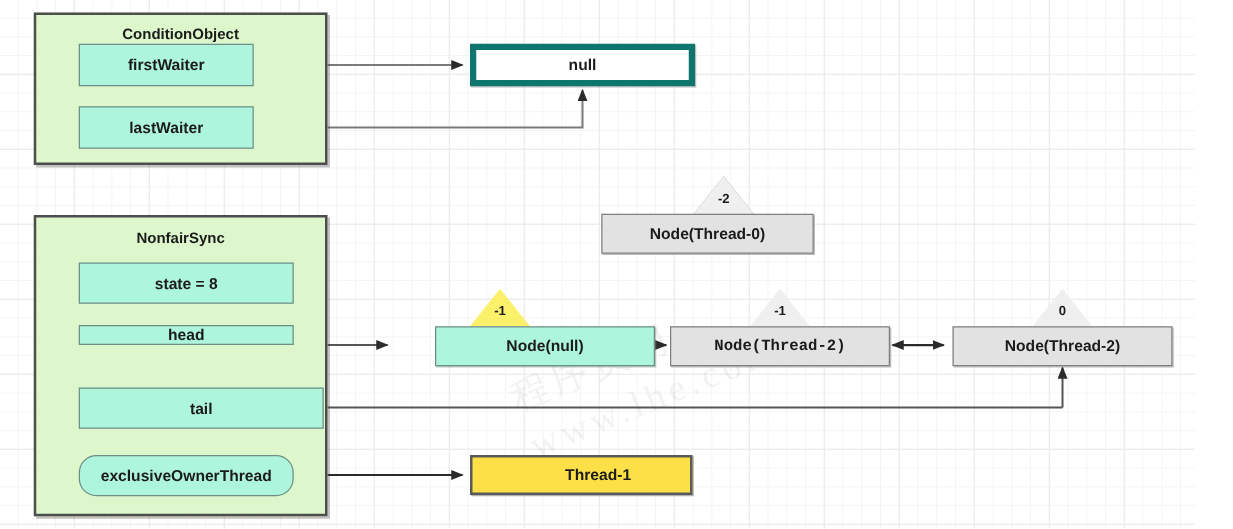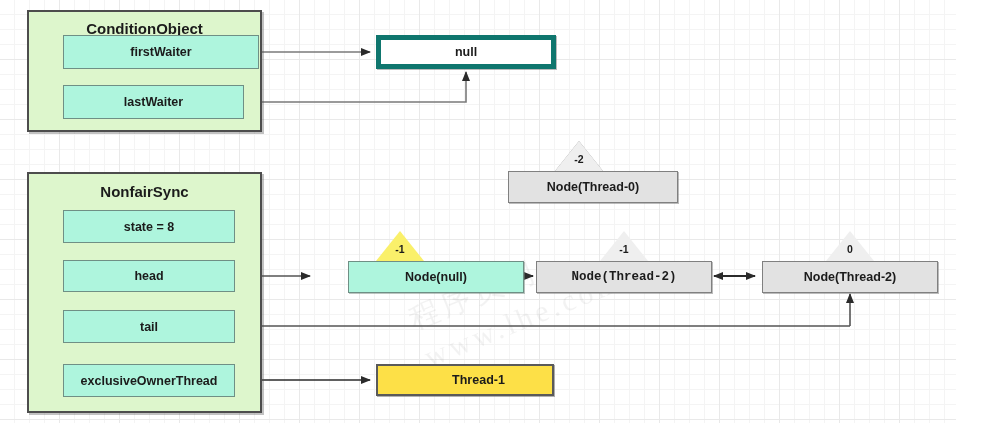--- a/index.html
+++ b/index.html
@@ -62,7 +62,7 @@
     position: absolute;
     left: 0; right: 0;
     text-align: center;
-    font-size: 15px;
+    font-size: 12px;
     font-weight: bold;
     color: #1b1b1b;
   }

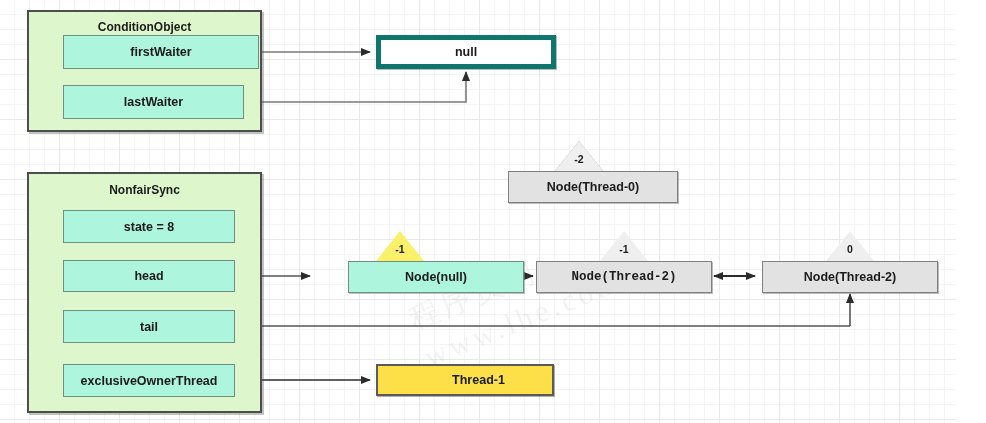--- a/index.html
+++ b/index.html
@@ -187,7 +187,7 @@
   <div class="obj-container" style="left:27px; top:10px; width:235px; height:122px;">
     <div class="obj-title" style="top:8px;">ConditionObject</div>
   </div>
-  <div class="field-box" style="left:63px; top:35px; width:196px; height:34px;">
+  <div class="field-box" style="left:63px; top:35px; width:140px; height:34px;">
     <span>firstWaiter</span>
   </div>
   <div class="field-box" style="left:63px; top:85px; width:181px; height:34px;">

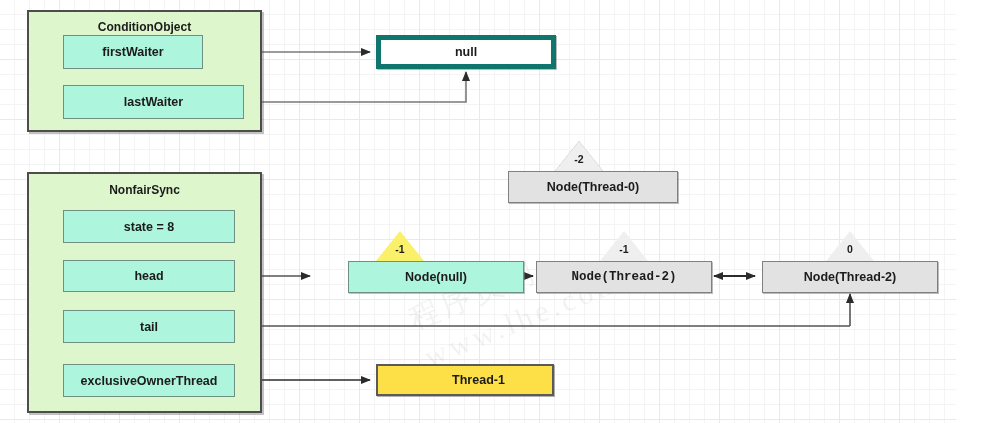--- a/index.html
+++ b/index.html
@@ -190,7 +190,7 @@
   <div class="field-box" style="left:63px; top:35px; width:140px; height:34px;">
     <span>firstWaiter</span>
   </div>
-  <div class="field-box" style="left:63px; top:85px; width:181px; height:34px;">
+  <div class="field-box" style="left:63px; top:85px; width:140px; height:34px;">
     <span>lastWaiter</span>
   </div>
 

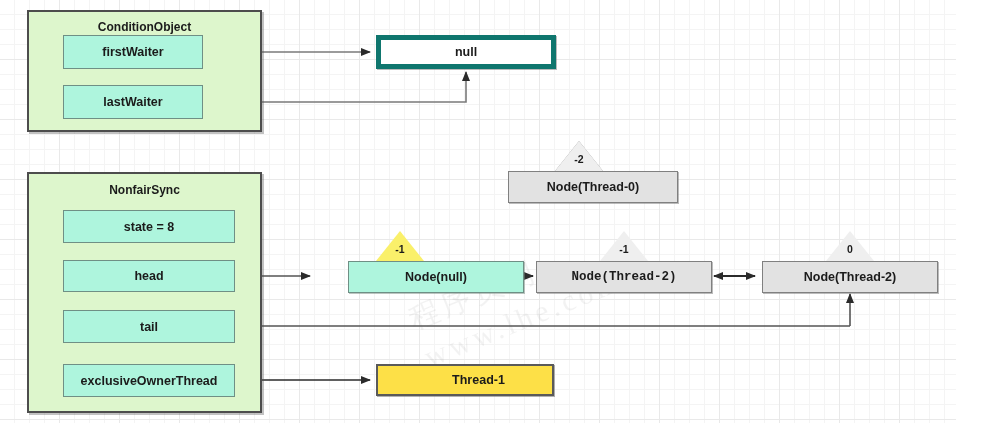--- a/index.html
+++ b/index.html
@@ -224,7 +224,7 @@
               border-right:22.5px solid transparent;
               border-bottom:28px solid #efefef;"></div>
   <div class="ws-label" style="left:566px; top:153px;">-2</div>
-  <div class="node-box node-gray" style="left:508px; top:171px; width:170px; height:32px;">
+  <div class="node-box node-gray" style="left:481px; top:171px; width:170px; height:32px;">
     <span>Node(Thread-0)</span>
   </div>
 

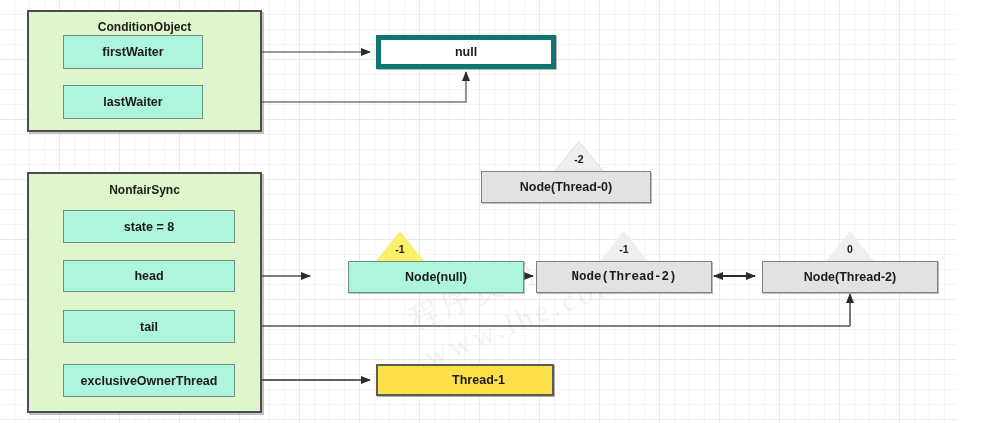--- a/index.html
+++ b/index.html
@@ -200,7 +200,7 @@
   <div class="field-box" style="left:63px; top:210px; width:172px; height:33px;">
     <span>state = 8</span>
   </div>
-  <div class="field-box" style="left:63px; top:260px; width:172px; height:32px;">
+  <div class="field-box" style="left:63px; top:260px; width:172px; height:16px;">
     <span>head</span>
   </div>
   <div class="field-box" style="left:63px; top:310px; width:172px; height:33px;">

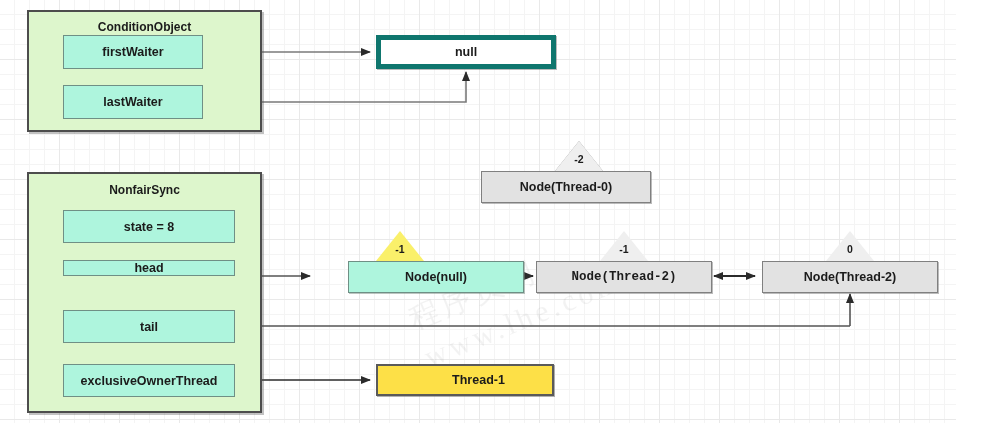--- a/index.html
+++ b/index.html
@@ -203,7 +203,7 @@
   <div class="field-box" style="left:63px; top:260px; width:172px; height:16px;">
     <span>head</span>
   </div>
-  <div class="field-box" style="left:63px; top:310px; width:172px; height:33px;">
+  <div class="field-box" style="left:63px; top:310px; width:196px; height:33px;">
     <span>tail</span>
   </div>
   <div class="field-box" style="left:63px; top:364px; width:172px; height:33px;">

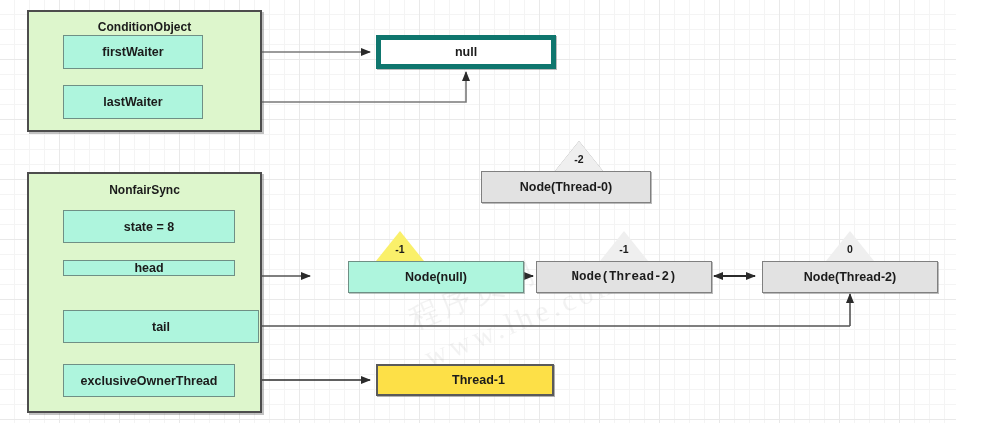--- a/index.html
+++ b/index.html
@@ -206,7 +206,7 @@
   <div class="field-box" style="left:63px; top:310px; width:196px; height:33px;">
     <span>tail</span>
   </div>
-  <div class="field-box" style="left:63px; top:364px; width:172px; height:33px;">
+  <div class="field-box" style="left:63px; top:364px; width:172px; height:33px;border-radius:14px;">
     <span>exclusiveOwnerThread</span>
   </div>
 

